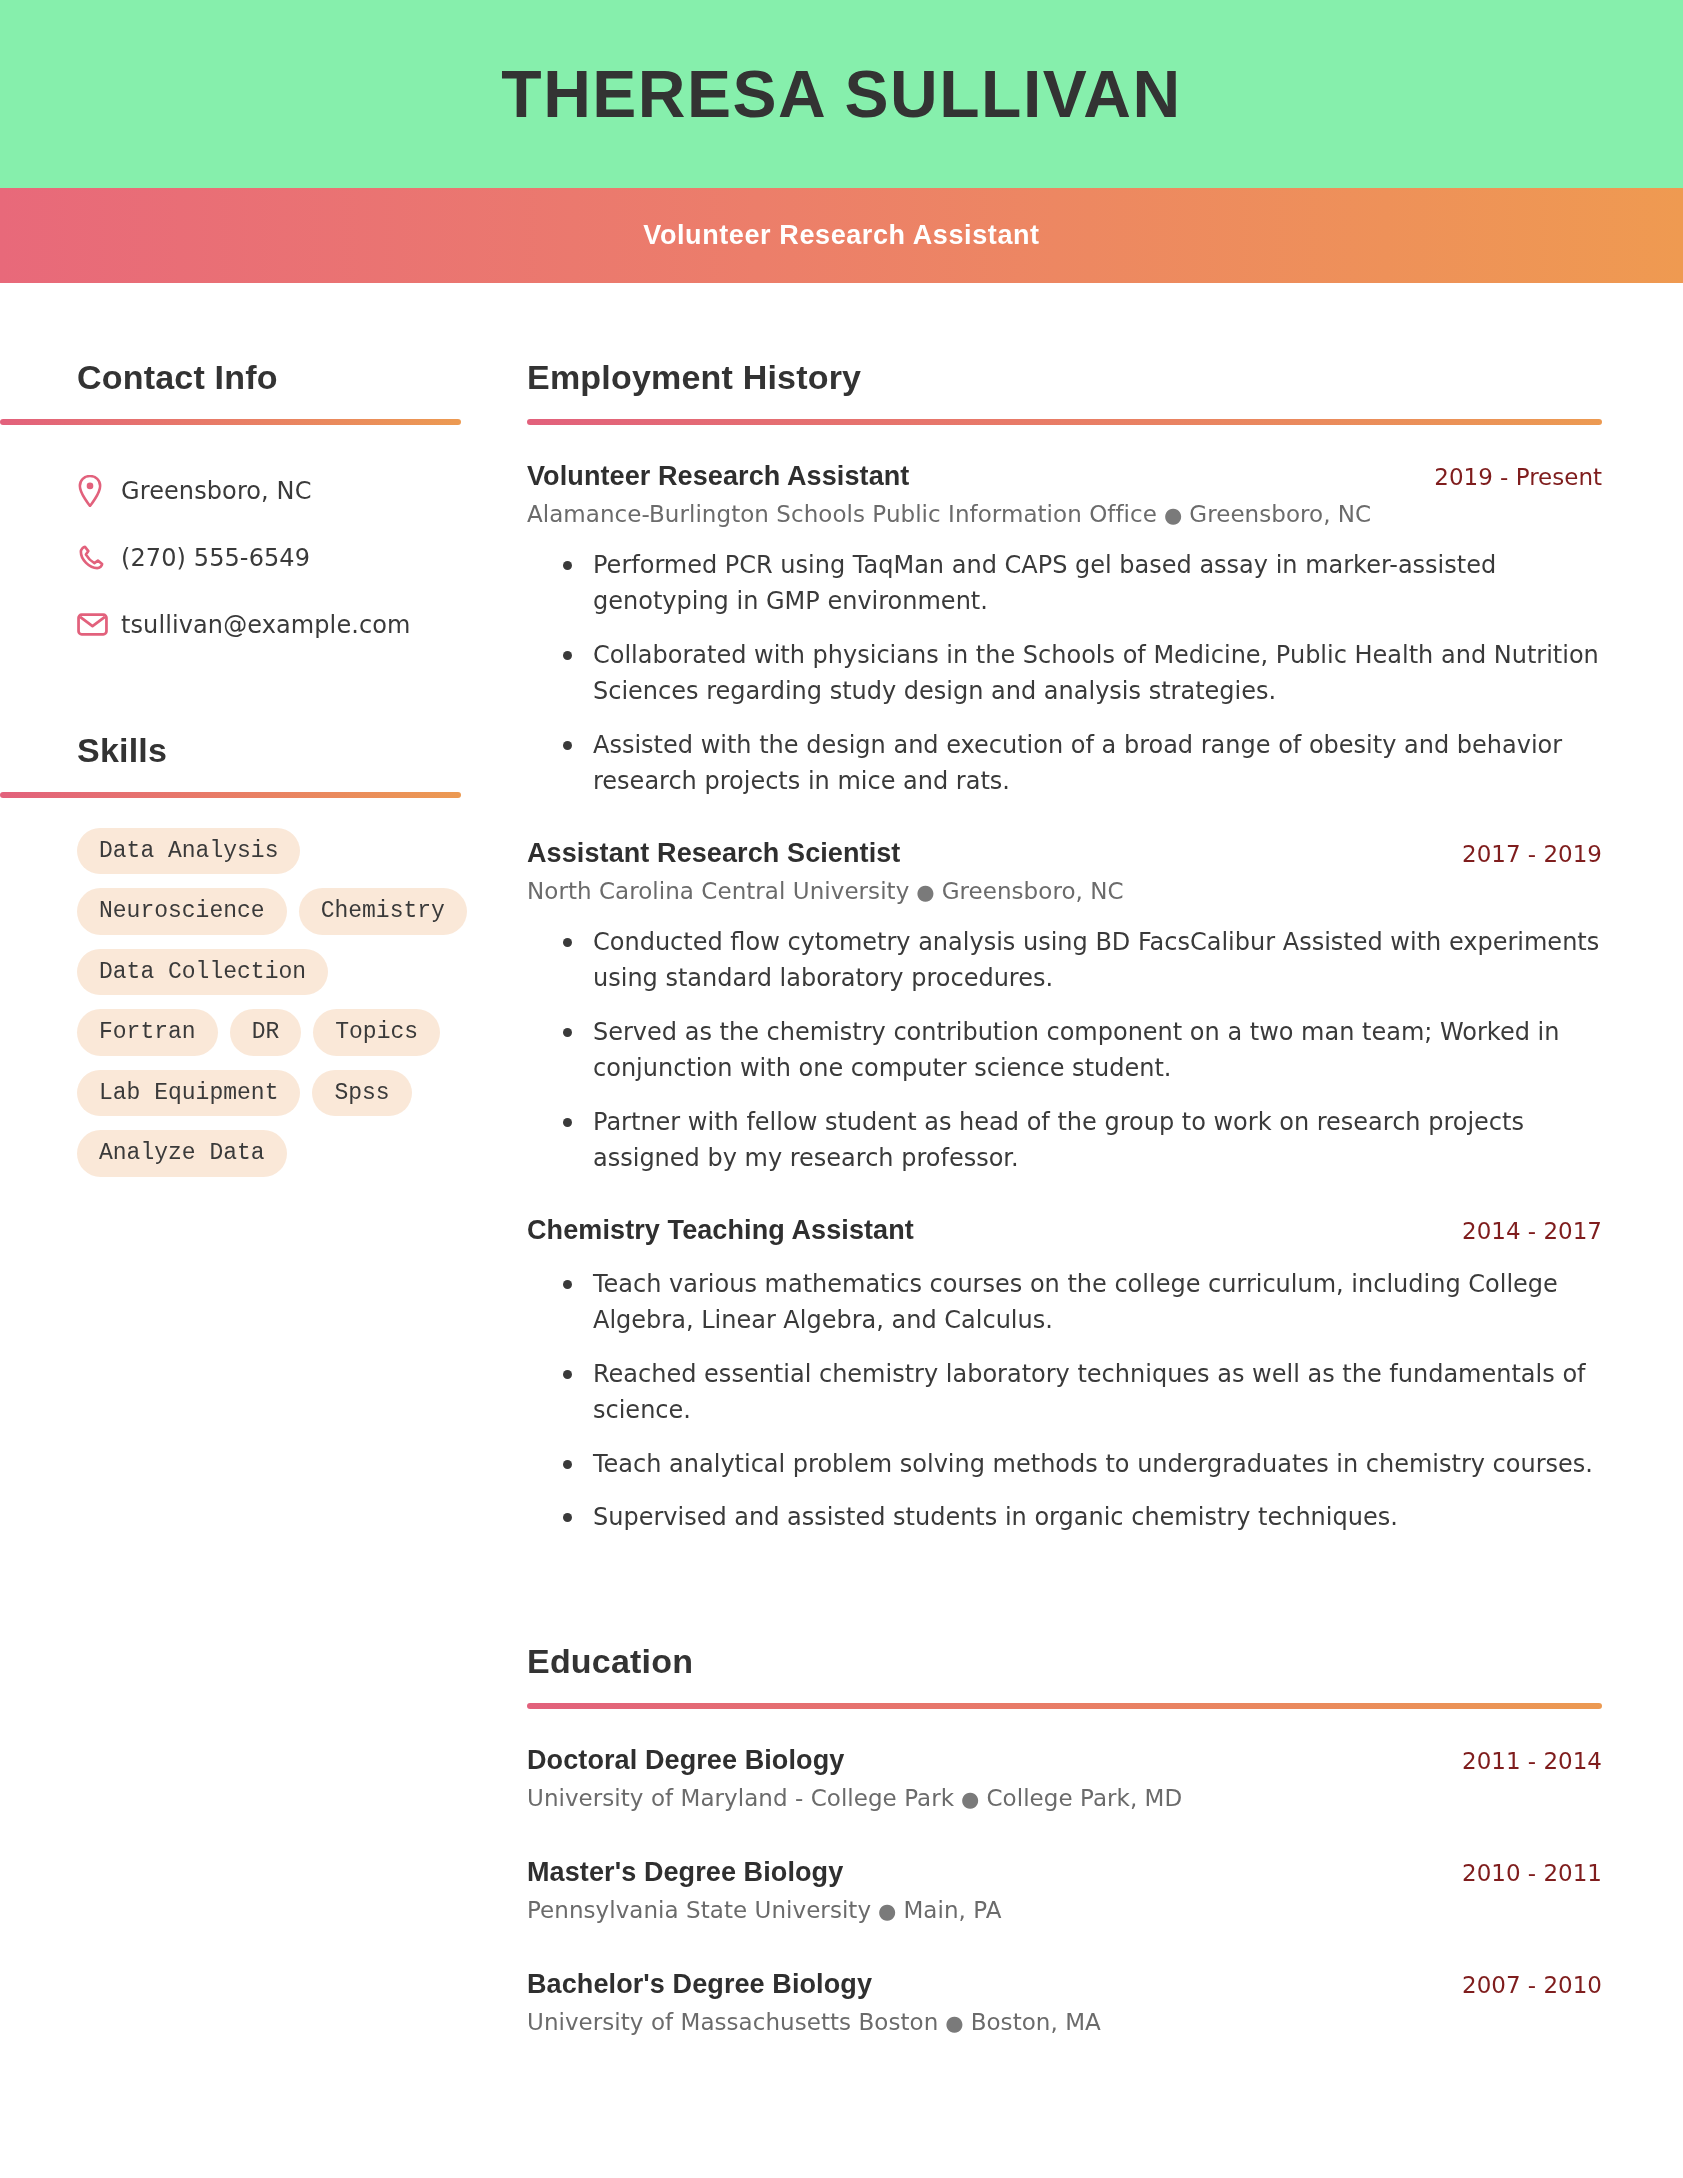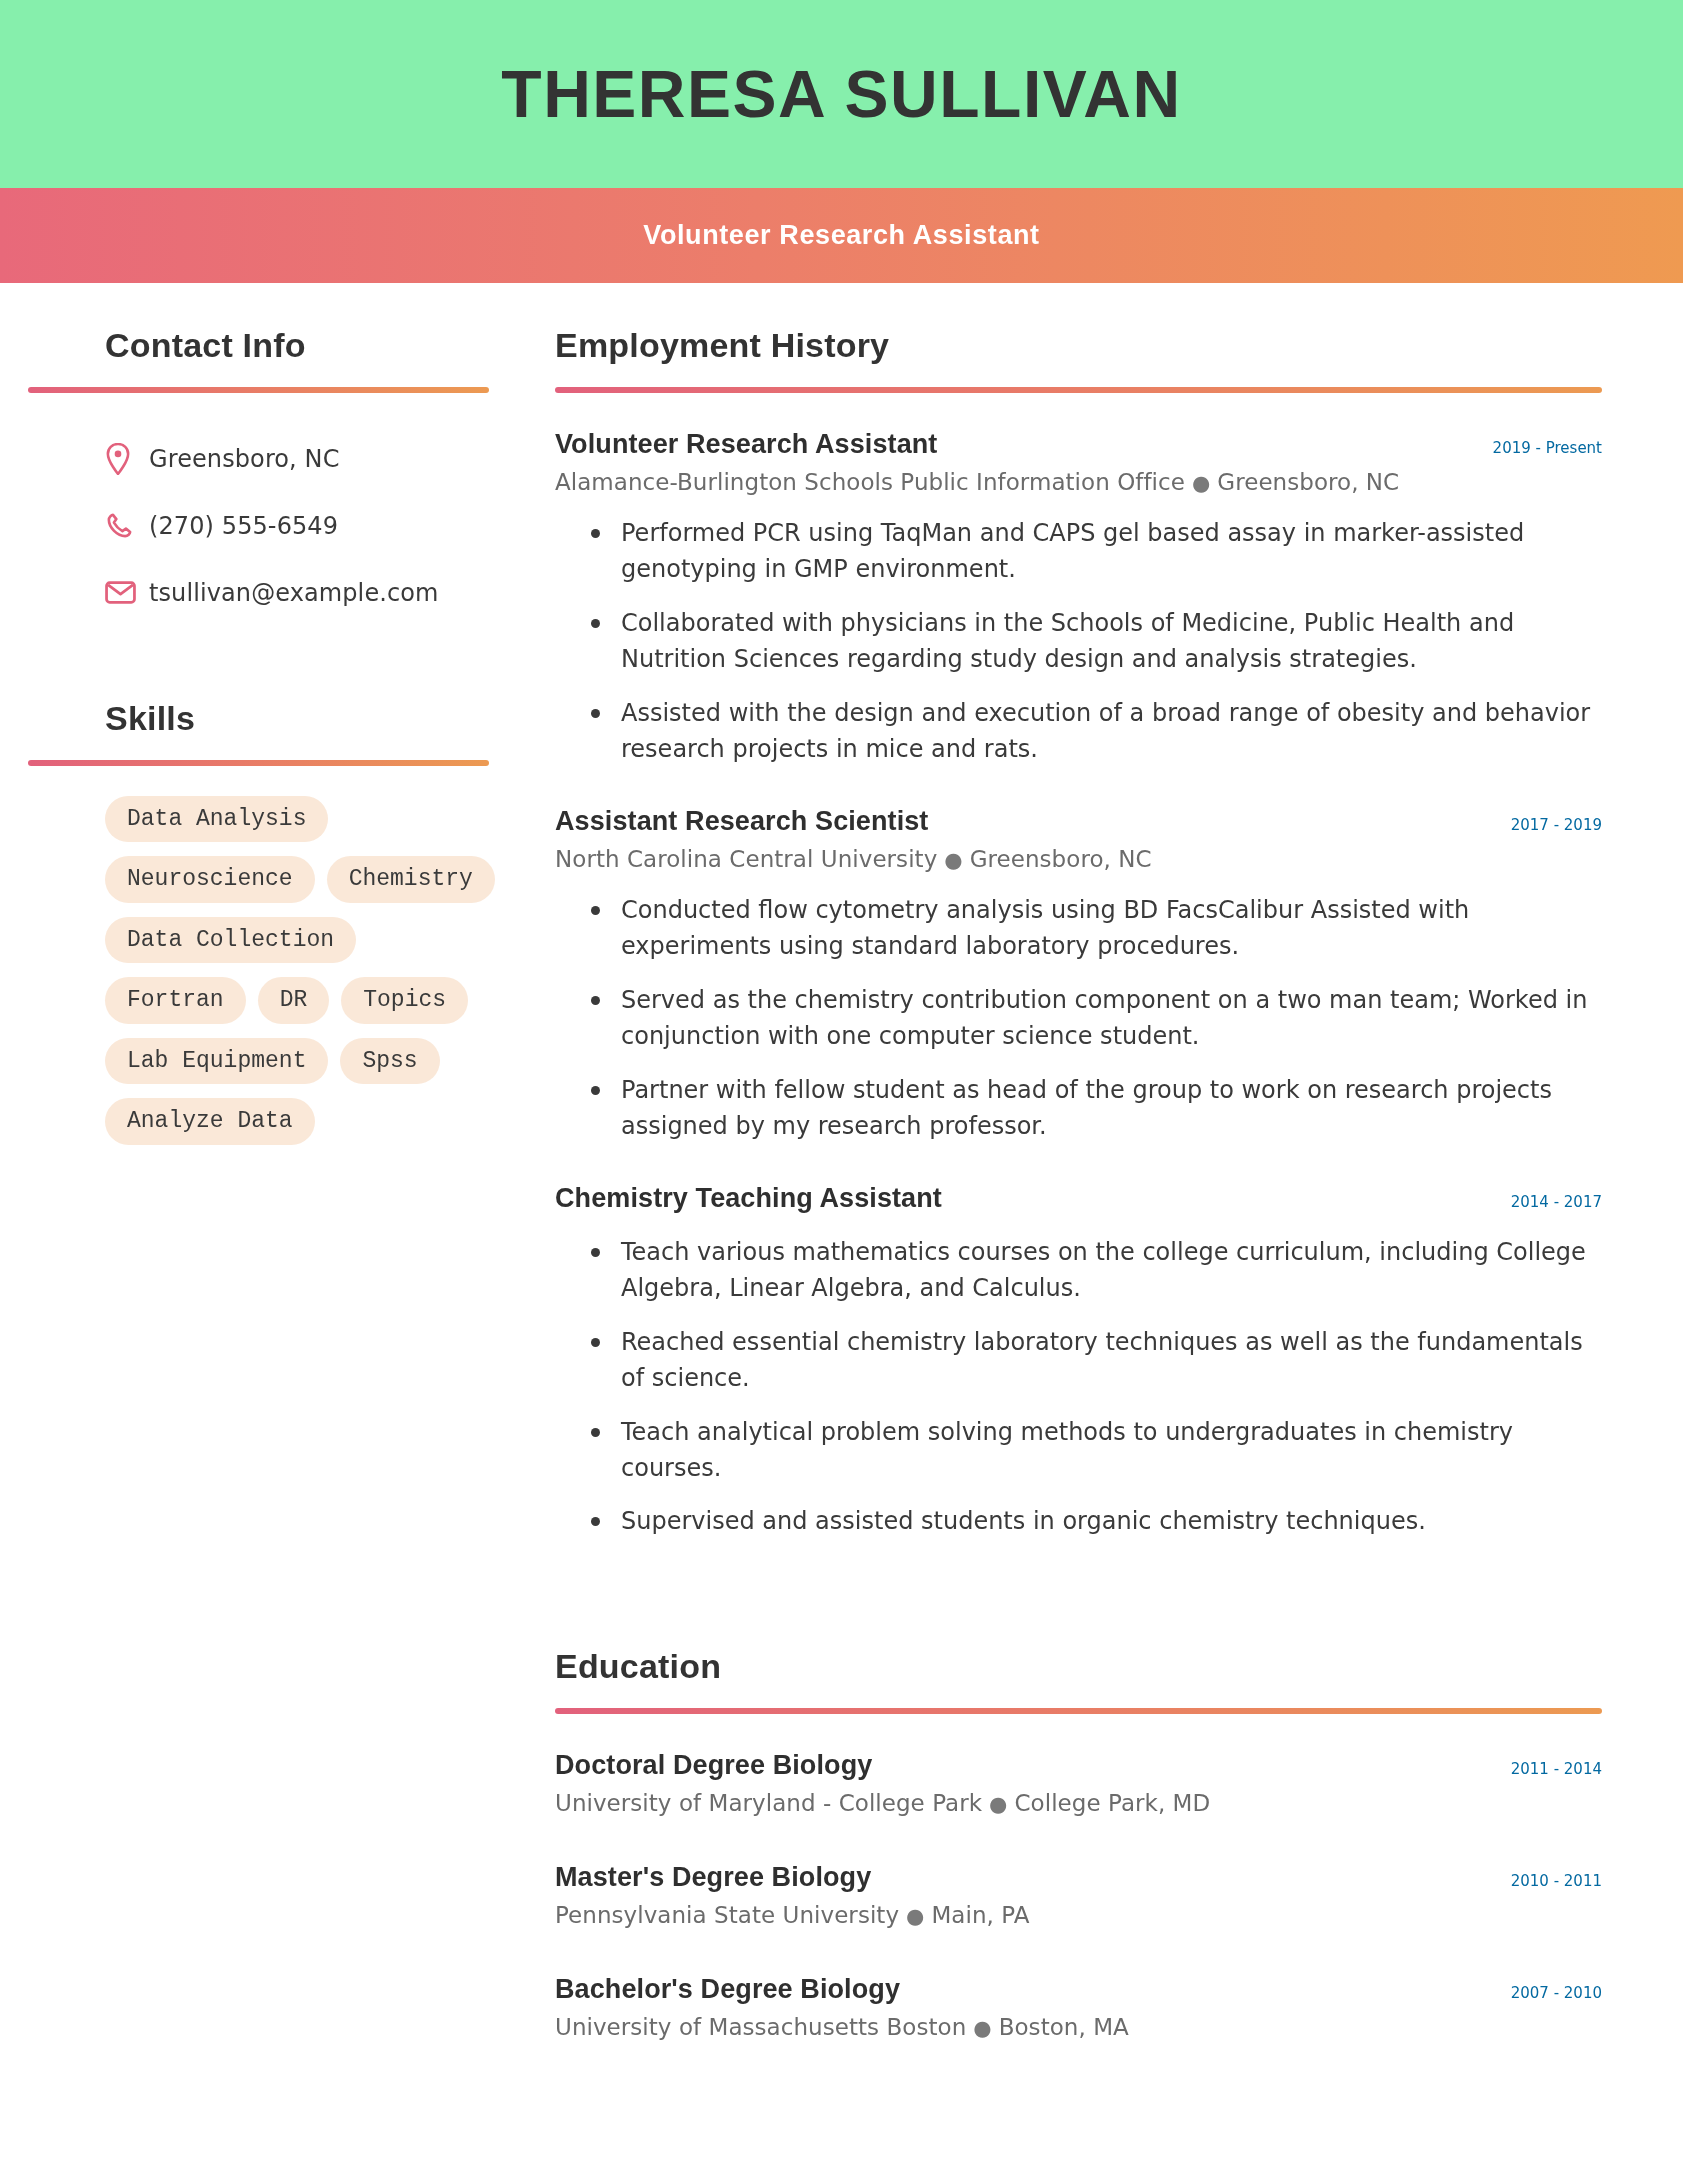--- a/index.html
+++ b/index.html
@@ -60,8 +60,7 @@
   .body-wrap {
     display: flex;
     align-items: flex-start;
-    padding-top: 43px;
-    margin-left: 28px;
+    padding-top: 75px;
   }
   .sidebar {
     width: 461px;

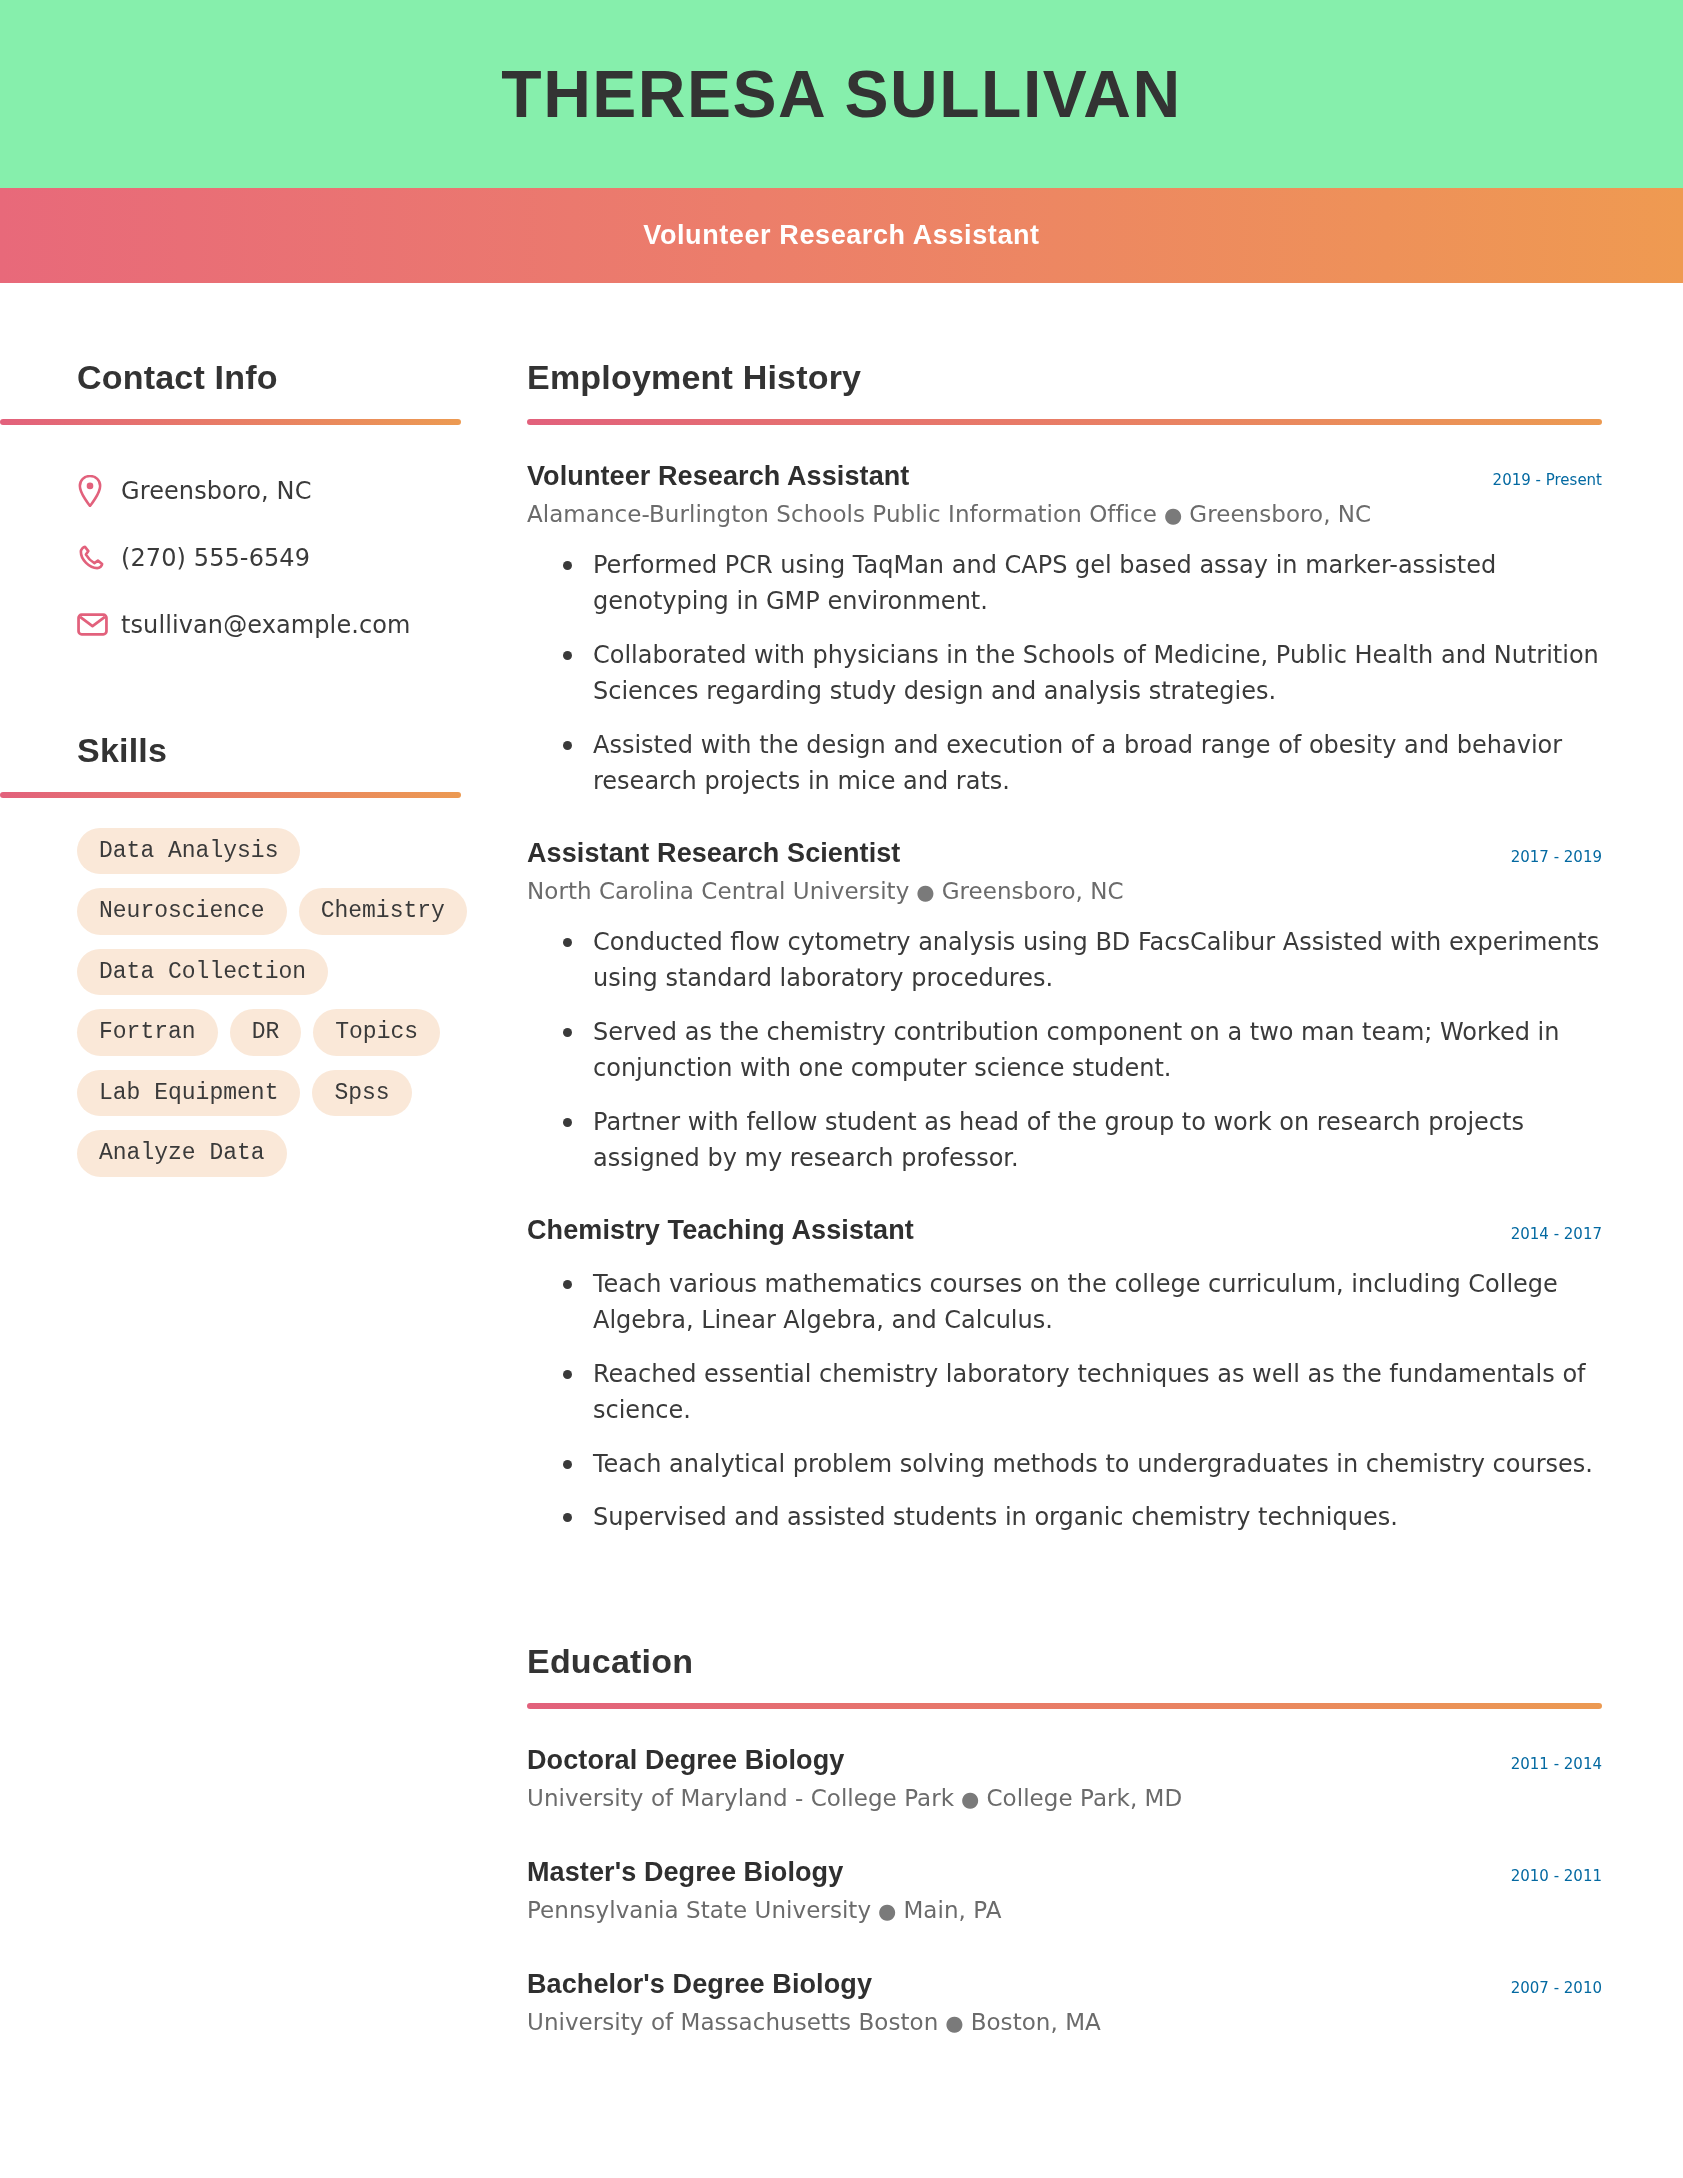--- a/index.html
+++ b/index.html
@@ -156,8 +156,8 @@
   }
   .entry-dates {
     font-family: "DejaVu Sans", sans-serif;
-    font-size: 15px;
-    color: #0369a1;
+    font-size: 23px;
+    color: #7f1d1d;
     white-space: nowrap;
     padding-left: 24px;
   }

